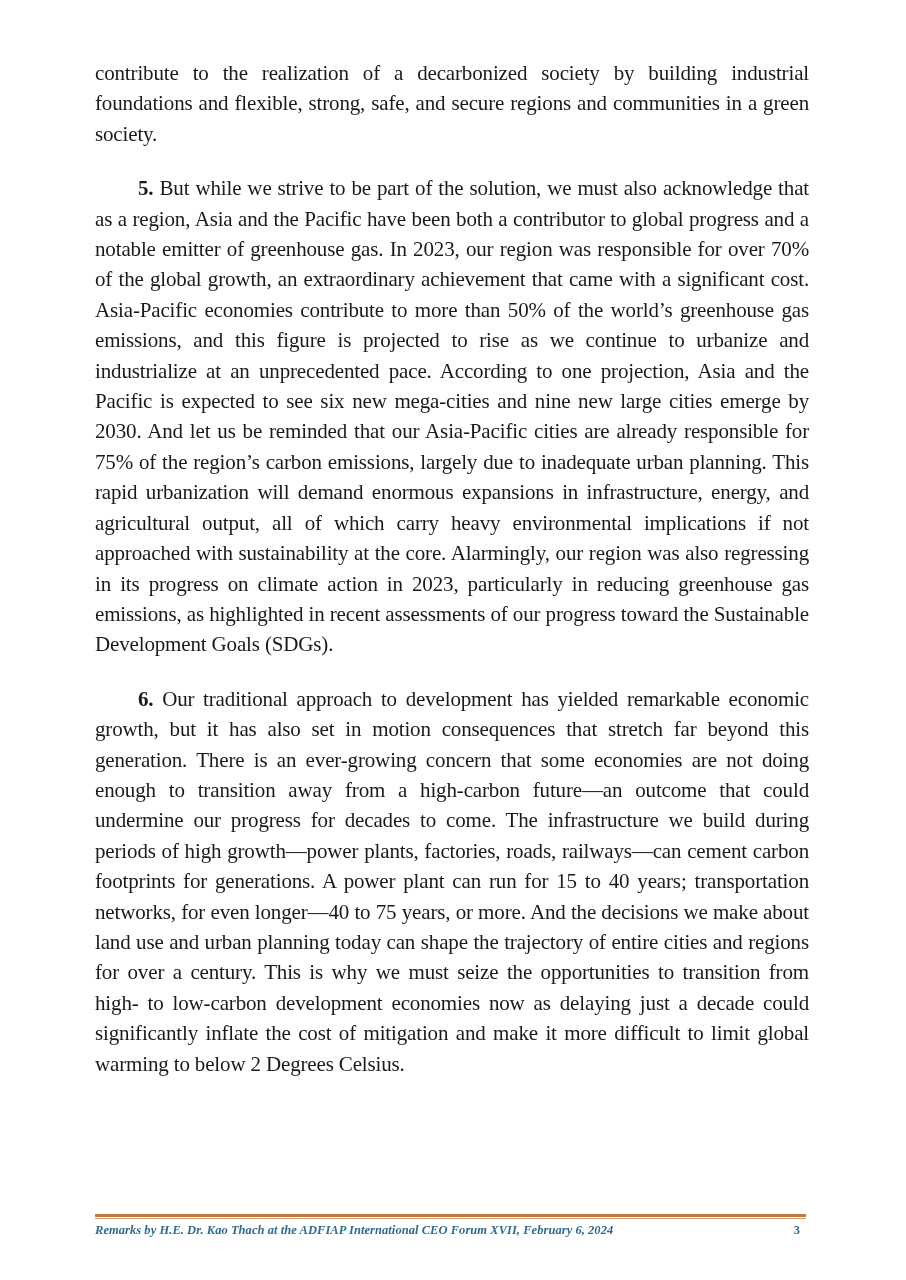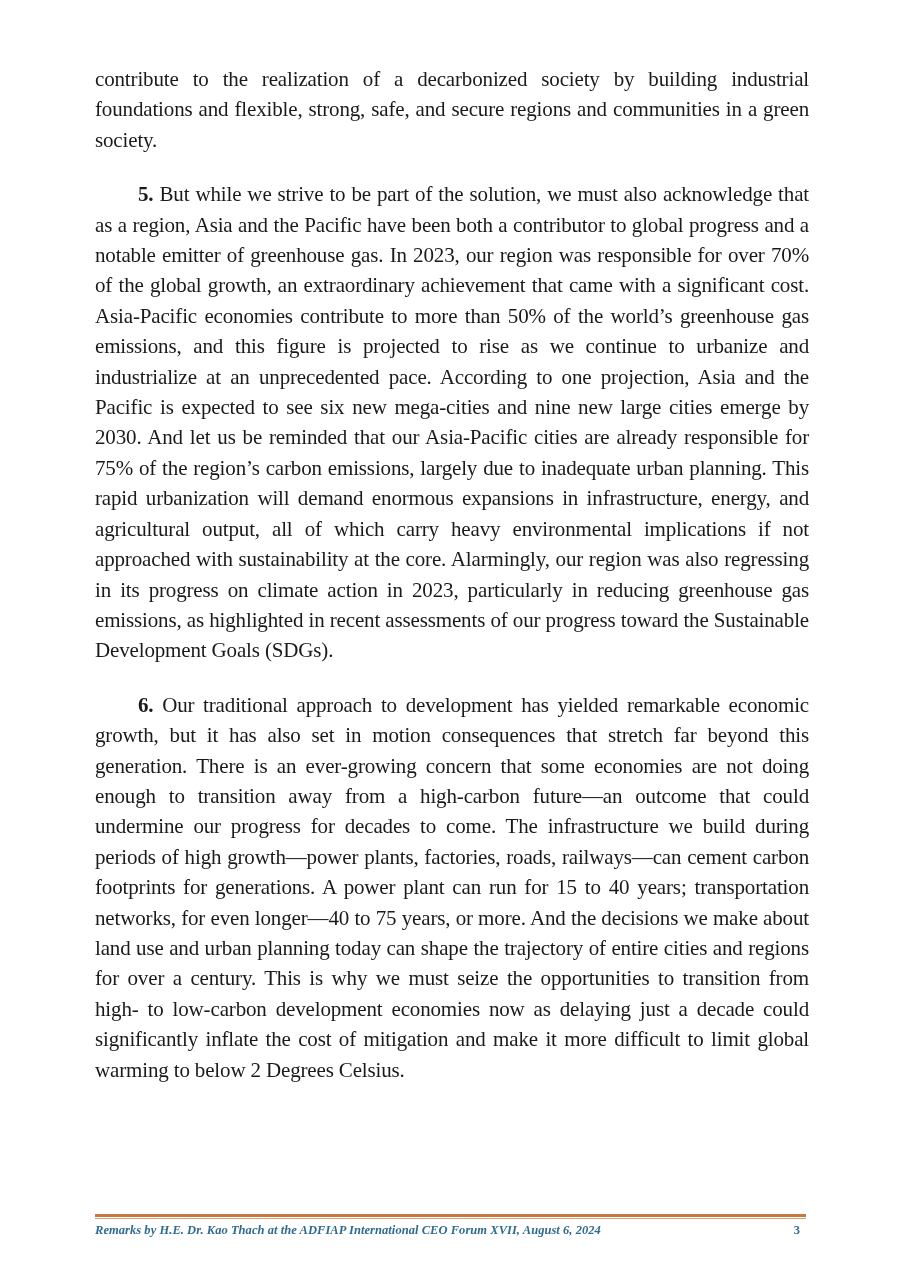--- a/index.html
+++ b/index.html
@@ -18,7 +18,7 @@
     .page-body {
       position: absolute;
       left: 95px;
-      top: 64px;
+      top: 58px;
       width: 714px;
     }
     .para {

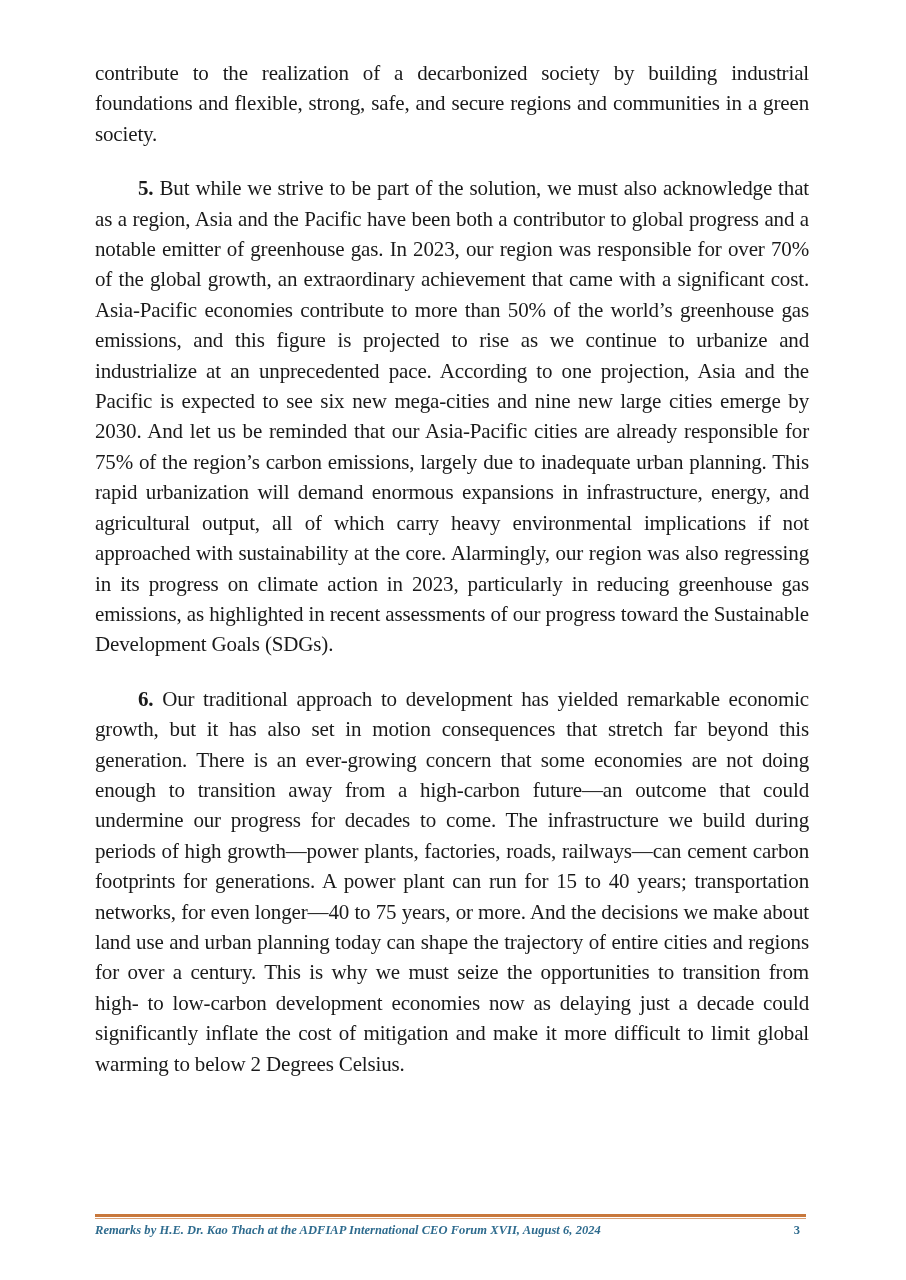--- a/index.html
+++ b/index.html
@@ -101,7 +101,7 @@
   <div class="footer-rule-thick"></div>
   <div class="footer-rule-thin"></div>
   <div class="footer-row">
-    <span class="footer-text">Remarks by H.E. Dr. Kao Thach at the ADFIAP International CEO Forum XVII, August 6, 2024</span>
+    <span class="footer-text">Remarks by H.E. Dr. Kao Thach at the ADFIAP International CEO Forum XVII, February 6, 2024</span>
     <span class="page-number">3</span>
   </div>
 </div>

